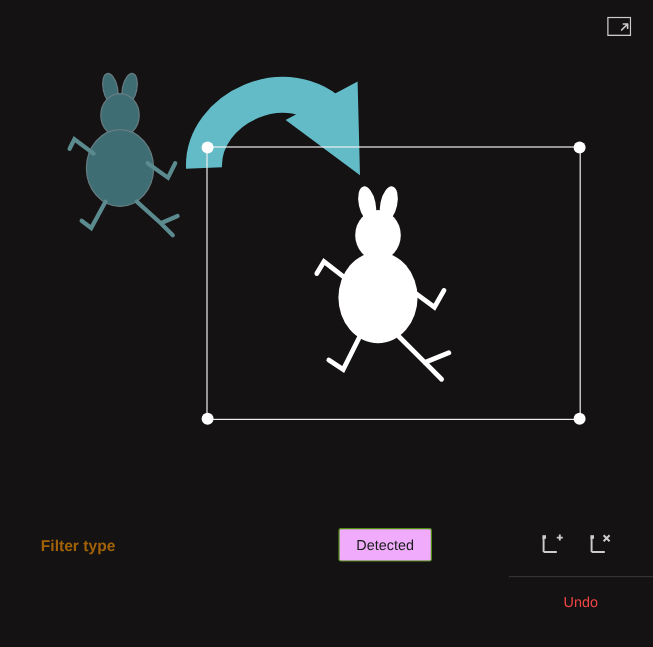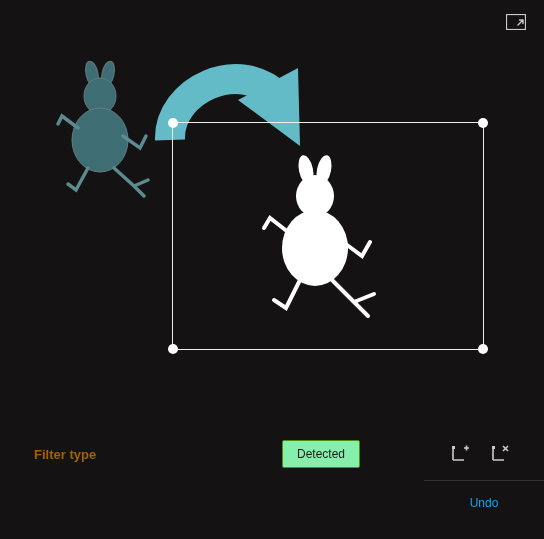--- a/index.html
+++ b/index.html
@@ -56,7 +56,7 @@
   }
   .spacer { flex: 1; }
   .status-badge {
-    background: #86efac;
+    background: #f0abfc;
     color: #1b1b1b;
     font-size: 12px;
     padding: 6px 14px;

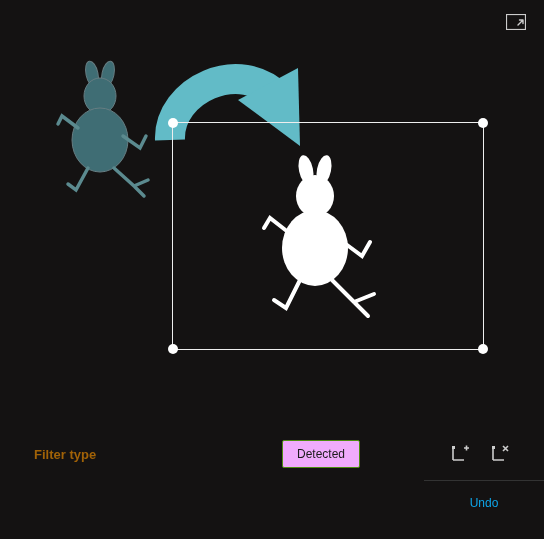--- a/index.html
+++ b/index.html
@@ -80,7 +80,7 @@
     padding: 12px 0;
   }
   .undo-link {
-    color: #0ea5e9;
+    color: #ef4444;
     font-size: 12px;
     cursor: default;
   }

